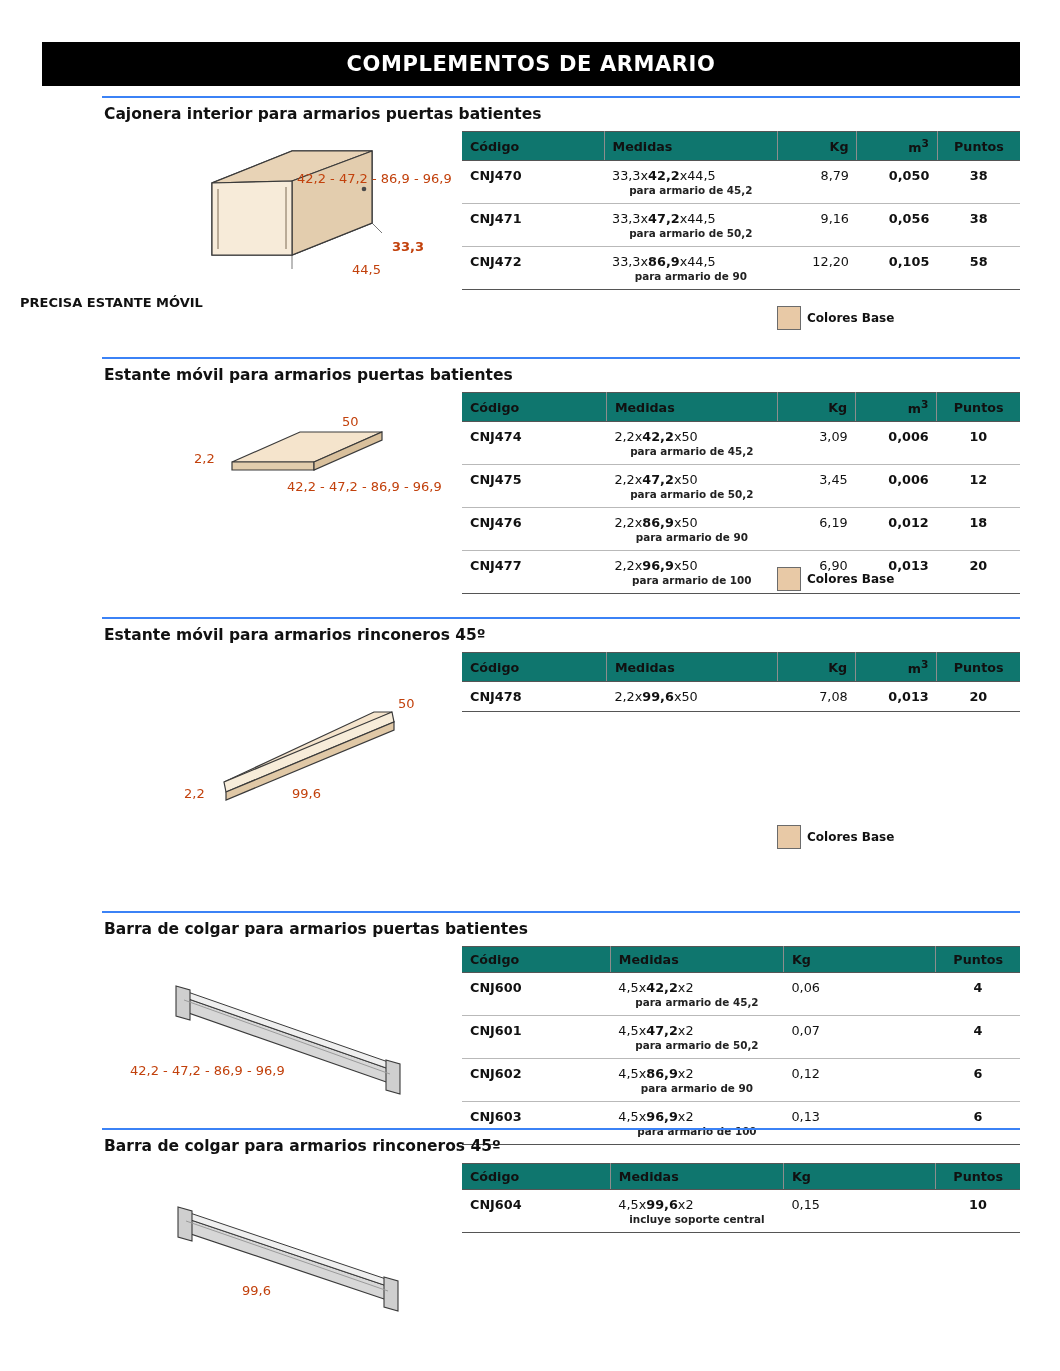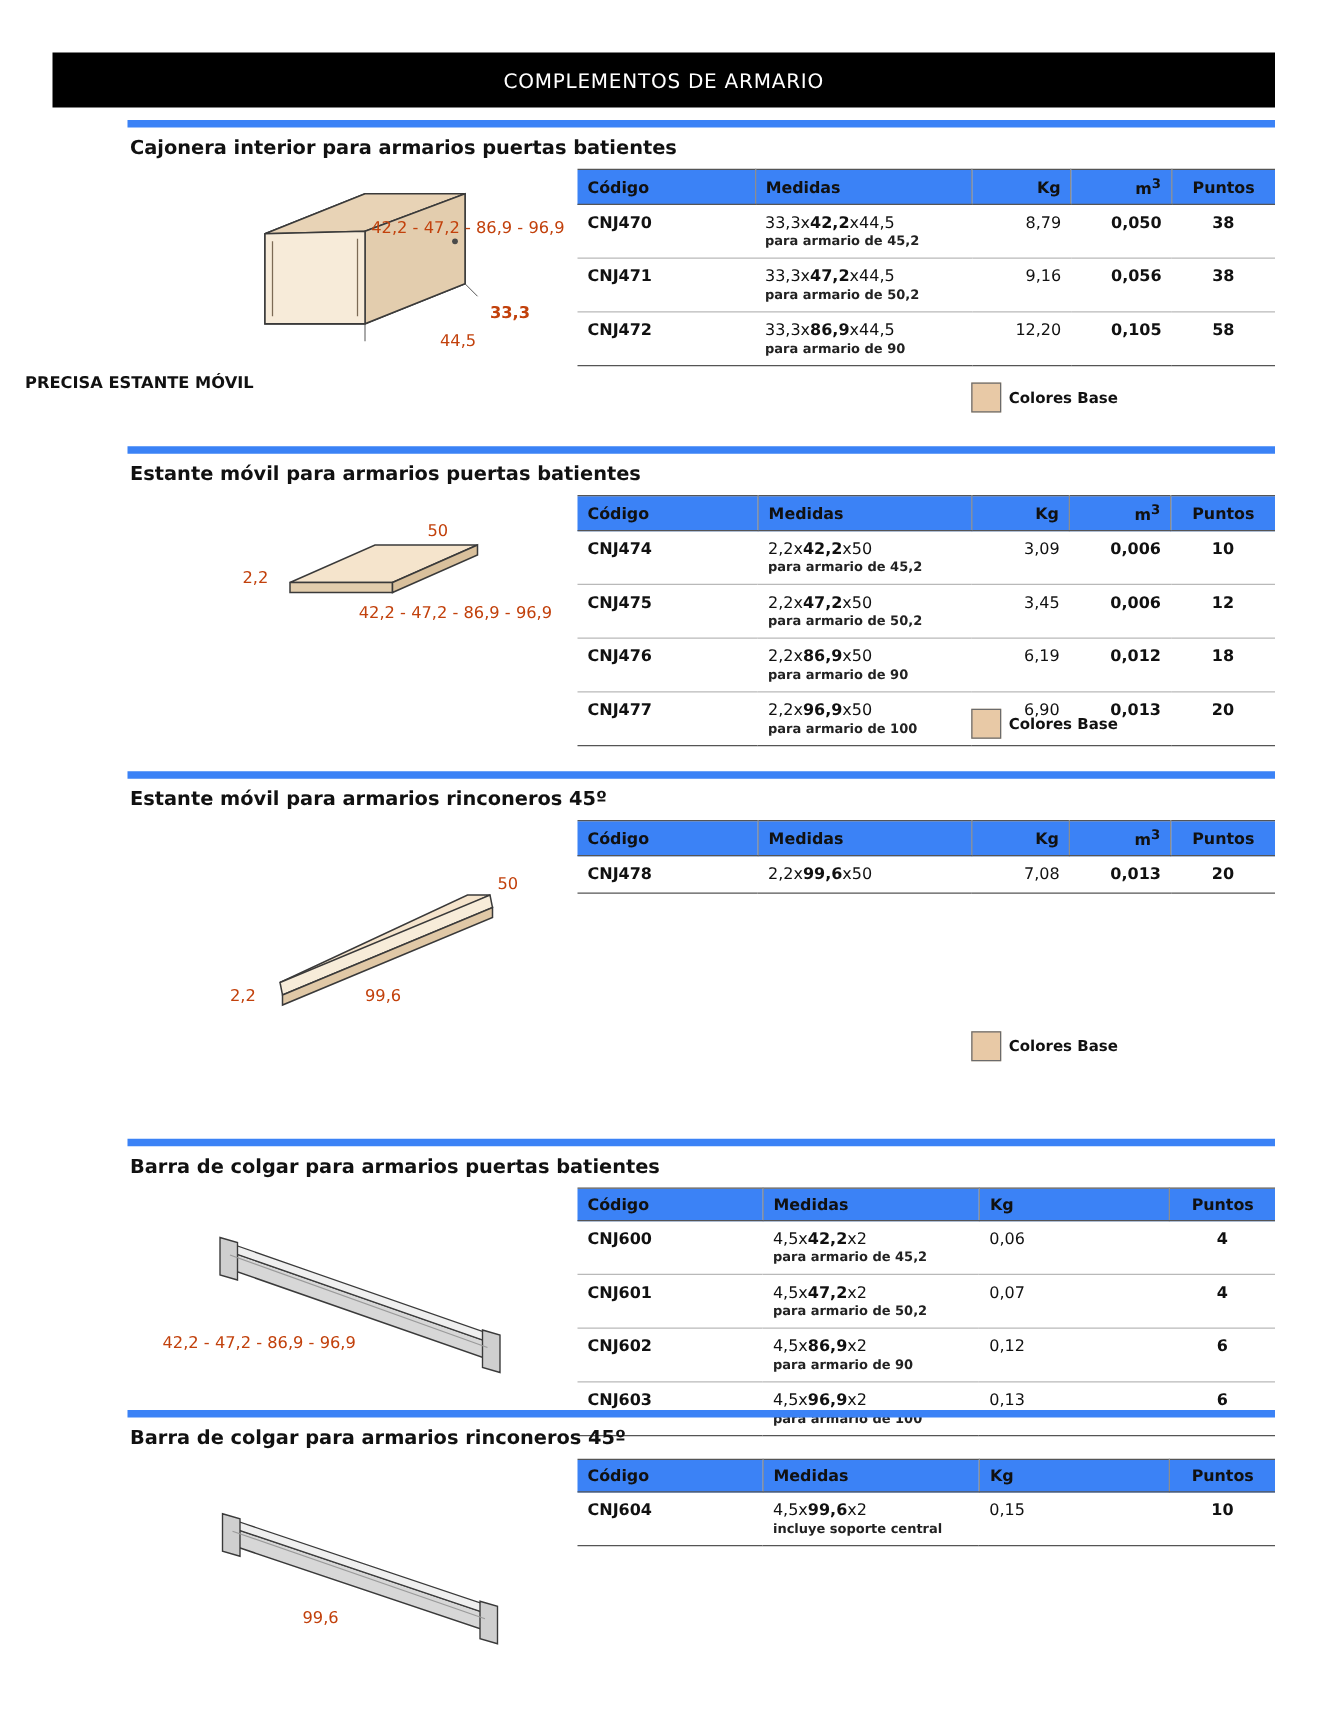--- a/index.html
+++ b/index.html
@@ -35,8 +35,8 @@
     justify-content: center;
   }
   .header-bar .title {
-    font-size: 16px;
-    font-weight: normal;
+    font-size: 21px;
+    font-weight: bold;
     letter-spacing: 0.6px;
   }
 

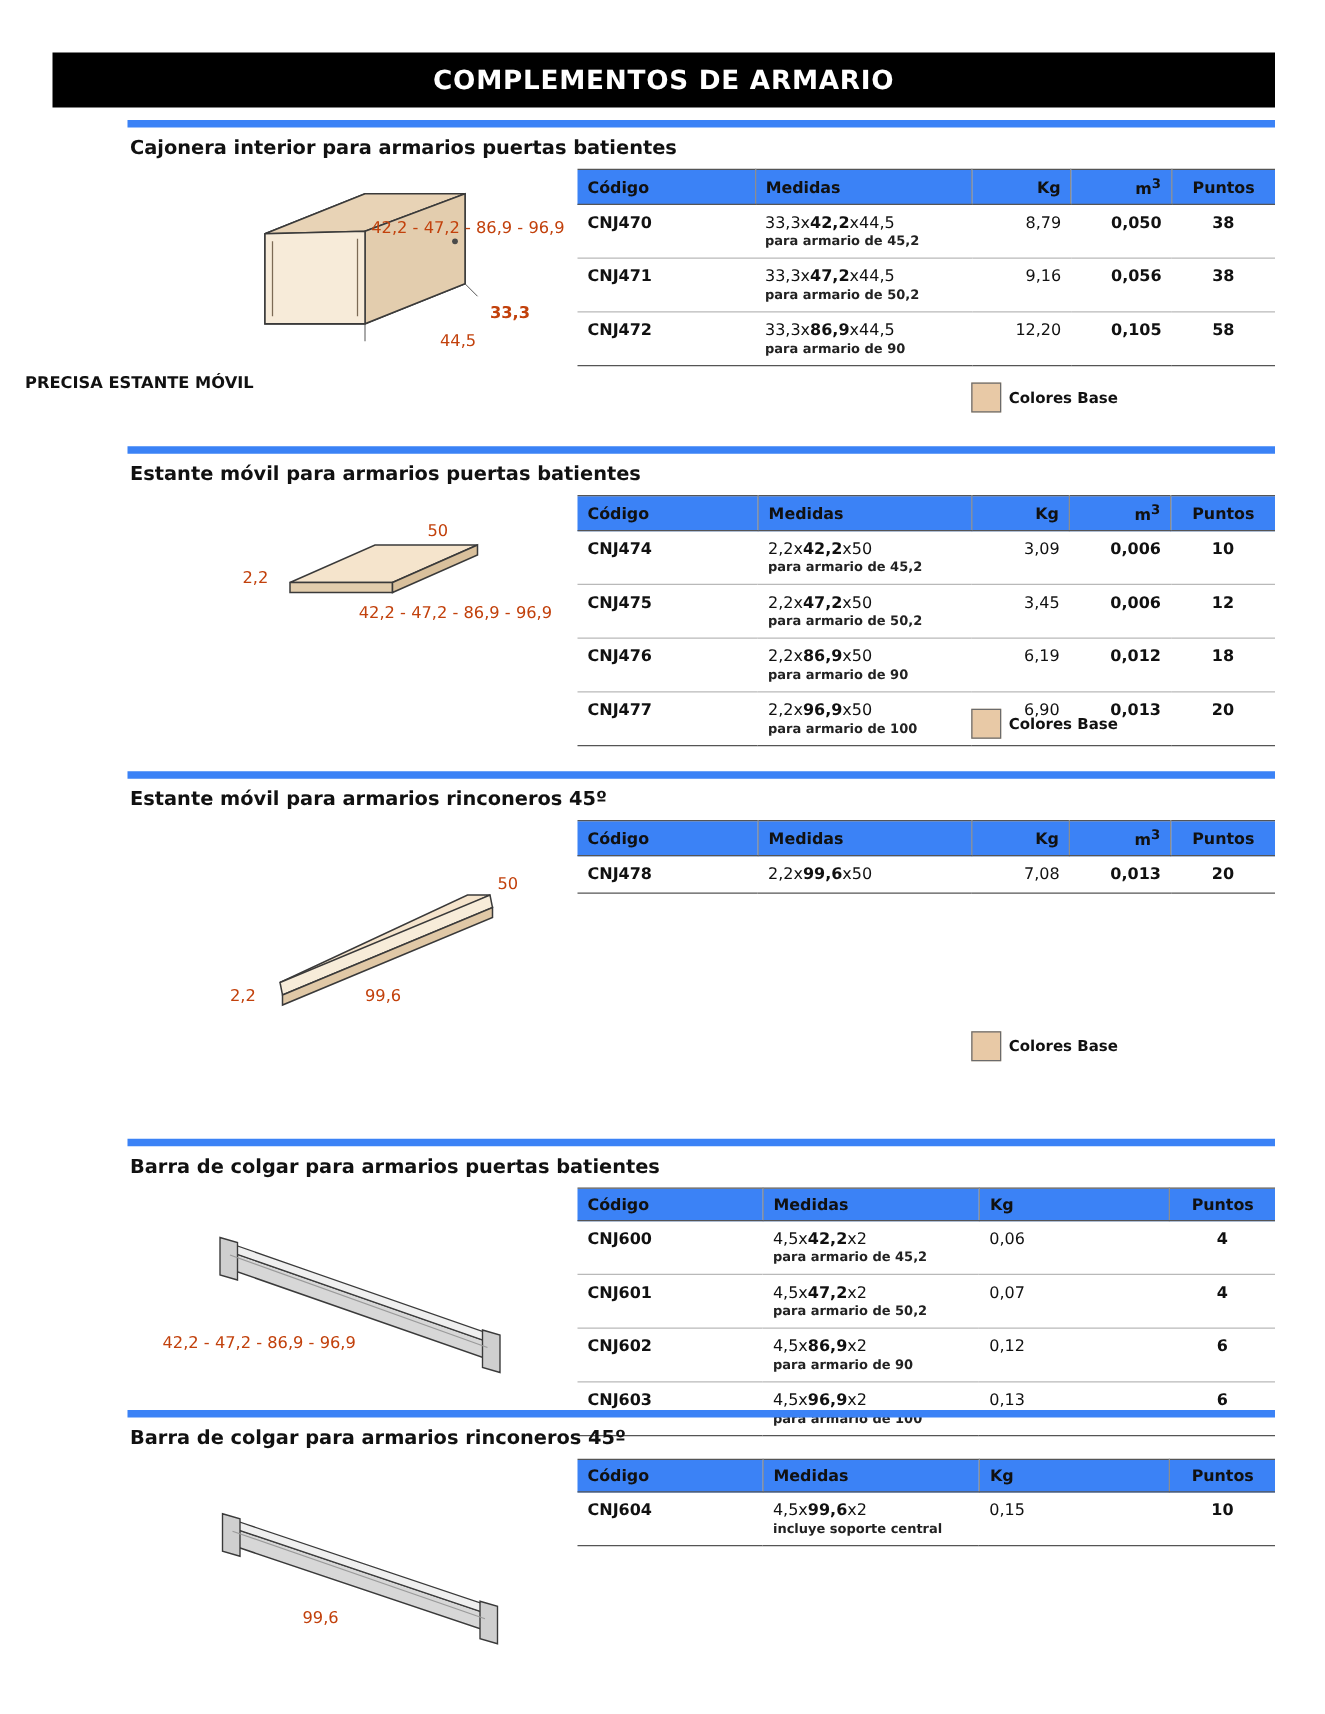--- a/index.html
+++ b/index.html
@@ -50,7 +50,7 @@
     position: relative;
     margin-left: 60px;
     width: 918px;
-    border-top: 6px solid #3b82f6;
+    border-top: 2px solid #3b82f6;
     padding-top: 6px;
   }
   .sec-head .sec-title {

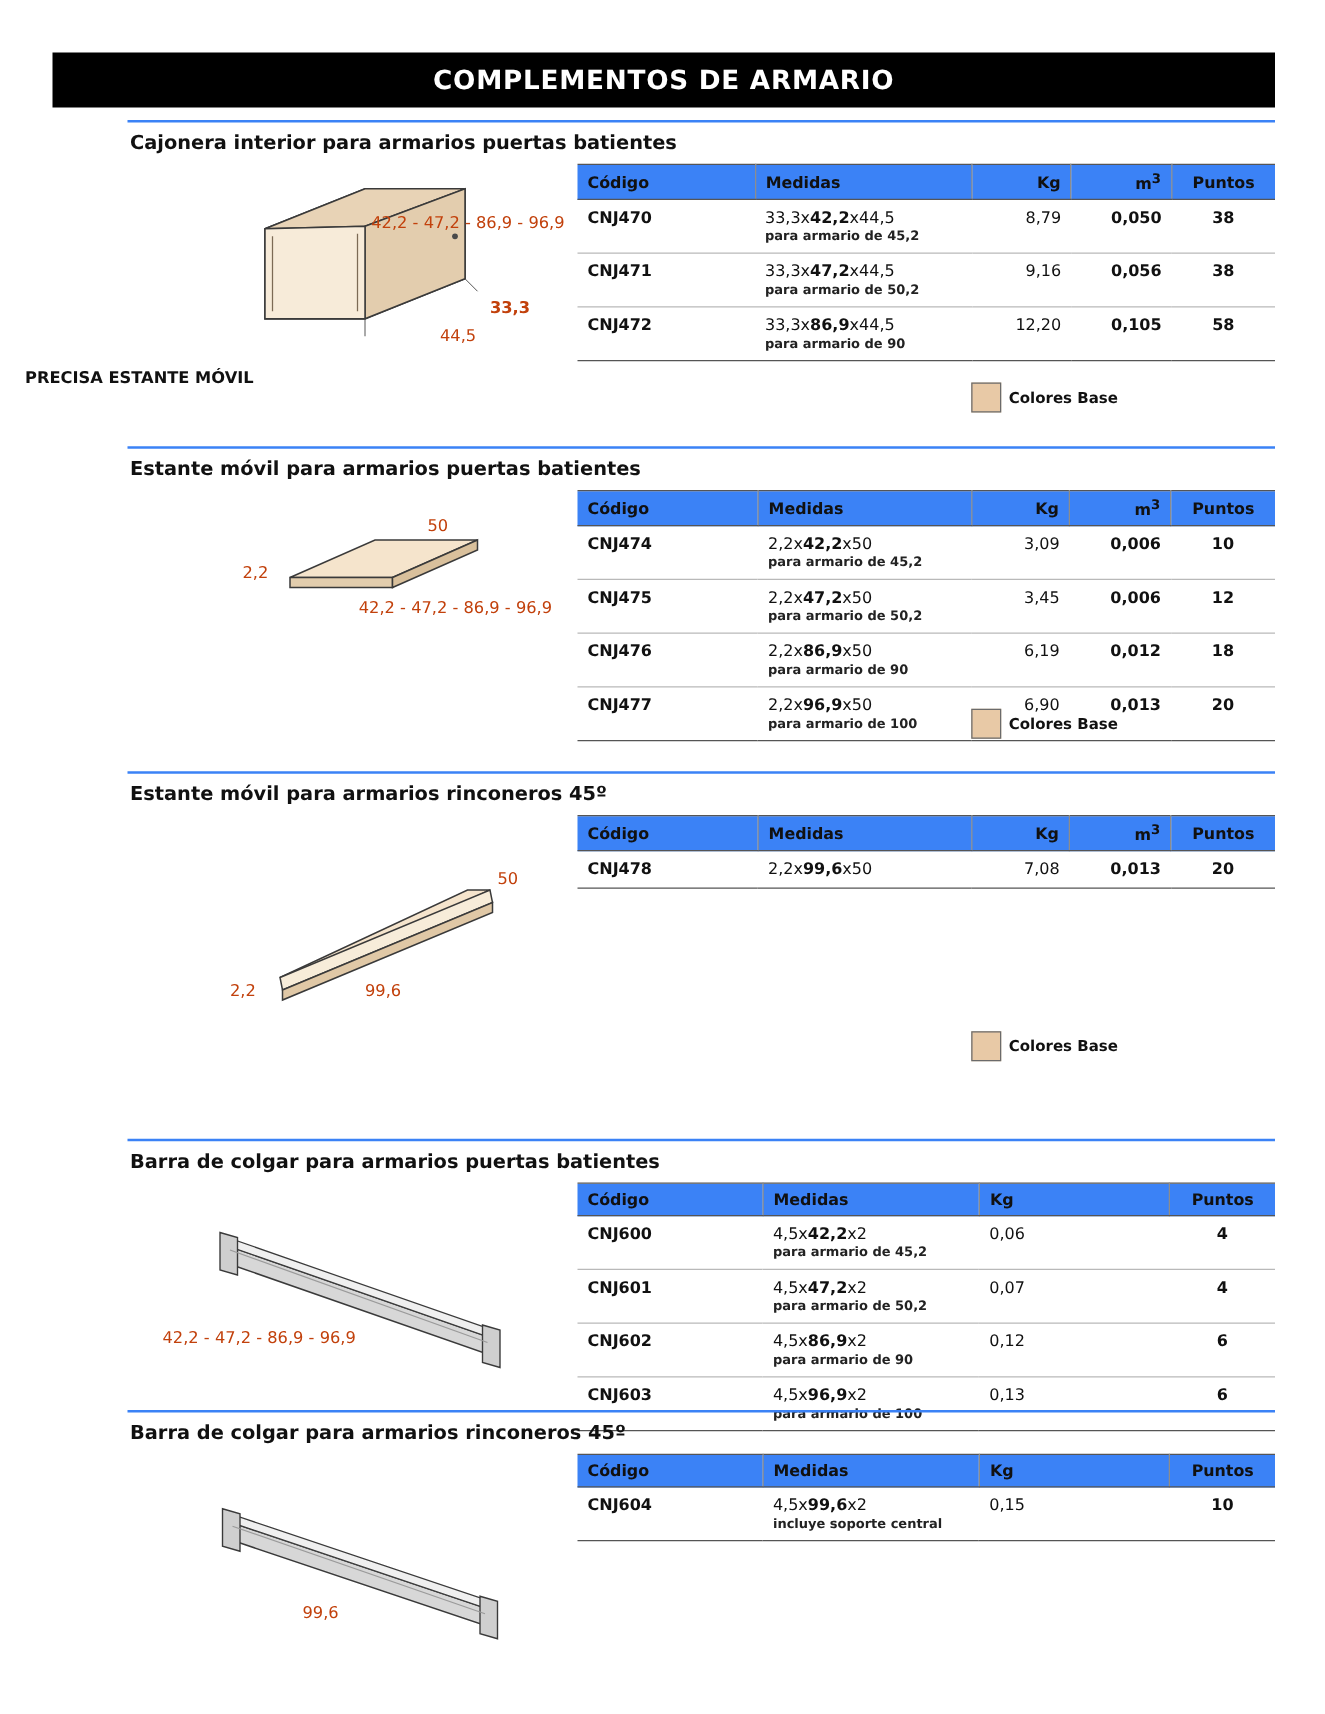--- a/index.html
+++ b/index.html
@@ -81,7 +81,7 @@
     font-size: 12.5px;
   }
   table.spec th {
-    background: #3b82f6;
+    background: #0f766e;
     border-top: 1.5px solid #555;
     border-bottom: 1.5px solid #555;
     border-right: 1px solid #8d8d8d;

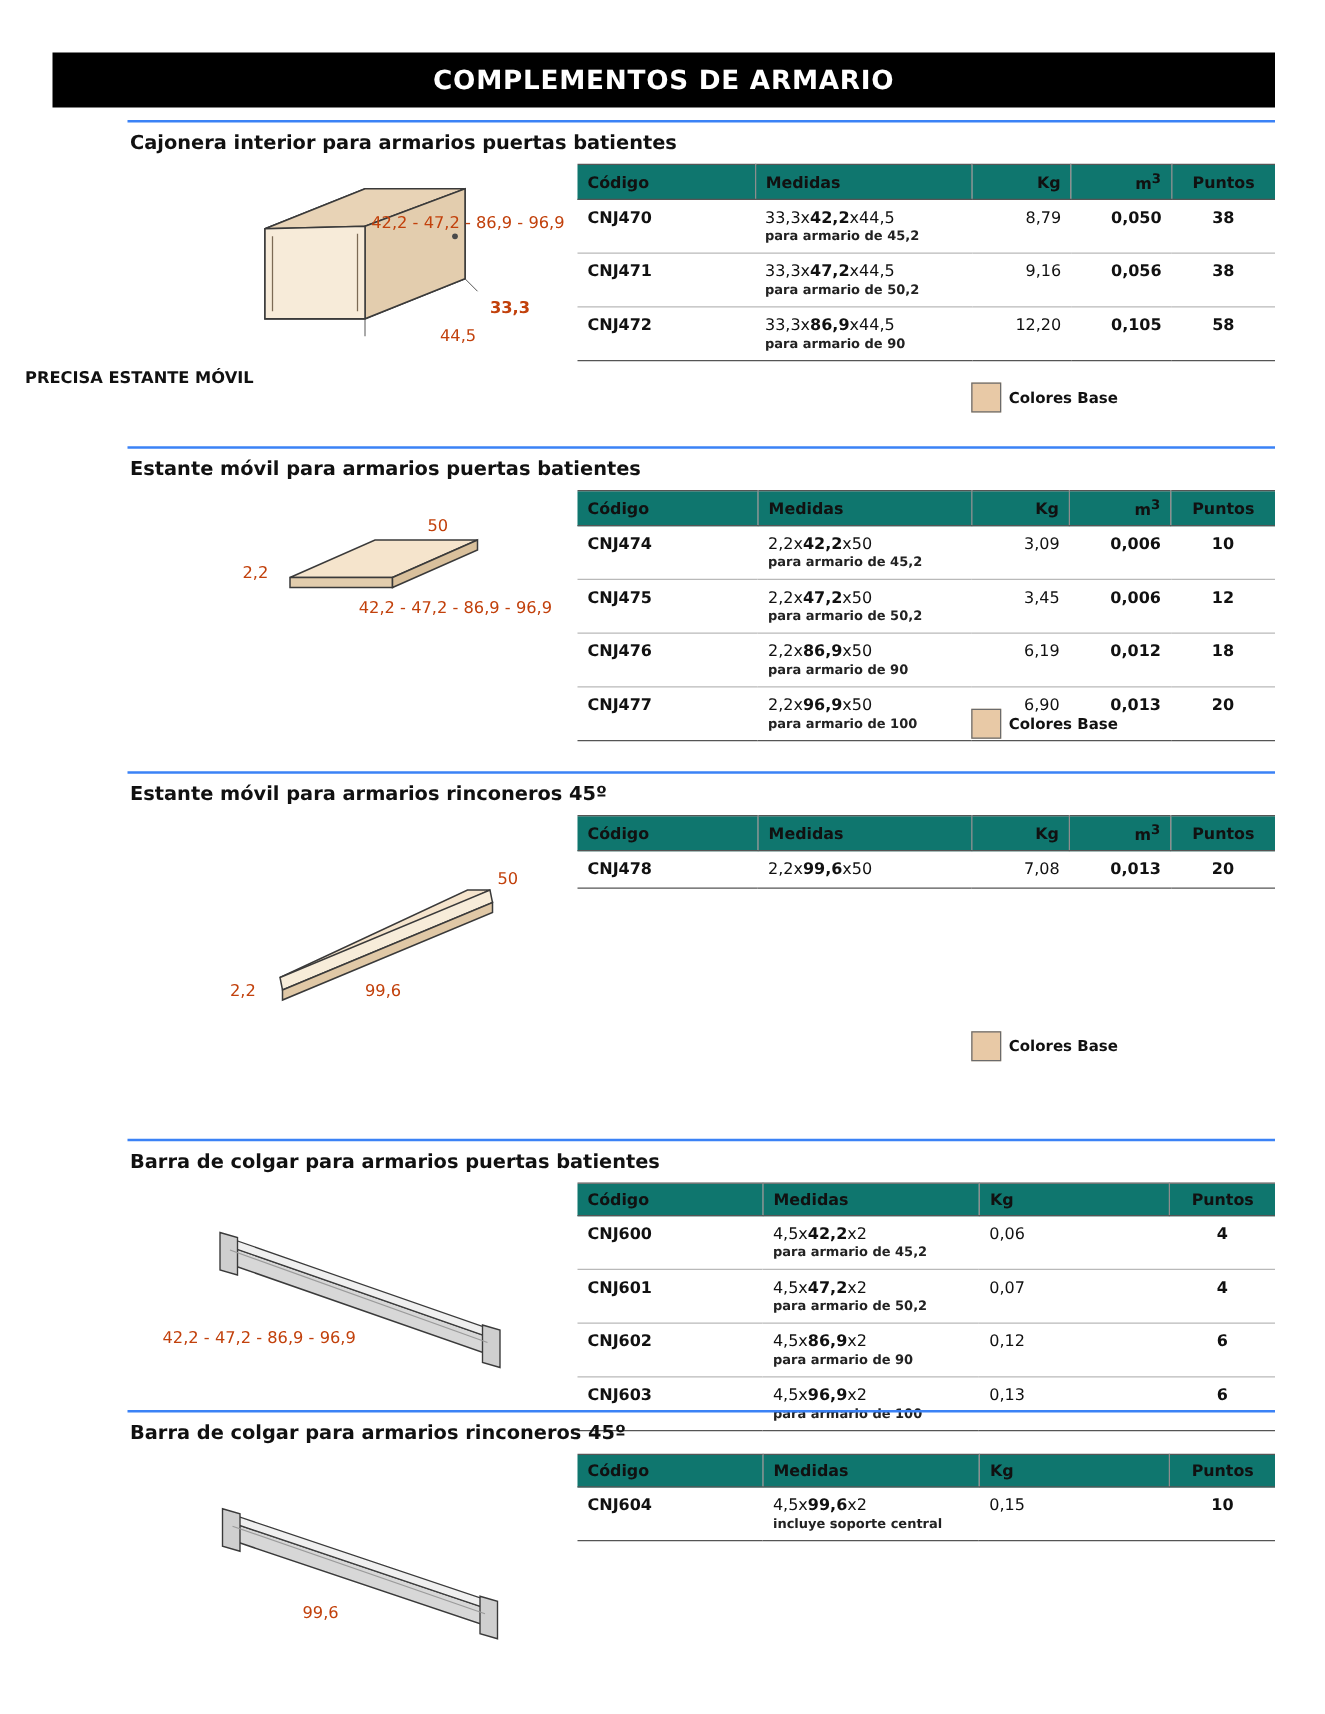--- a/index.html
+++ b/index.html
@@ -102,7 +102,7 @@
   table.spec tr:last-child td { border-bottom: 1.6px solid #555; }
   td.code { font-weight: bold; width: 150px; }
   td.med { width: 175px; }
-  td.med .sub { display: block; font-size: 10.4px; font-weight: bold; color: #222; margin-top: 1px; }
+  td.med .sub { display: block; font-size: 10.4px; font-weight: bold; color: #222; margin-top: 1px; text-align: center; }
   td.kg { width: 72px; text-align: right; }
   td.m3 { width: 72px; text-align: right; font-weight: bold; }
   td.pts { width: 72px; text-align: center; font-weight: bold; }

